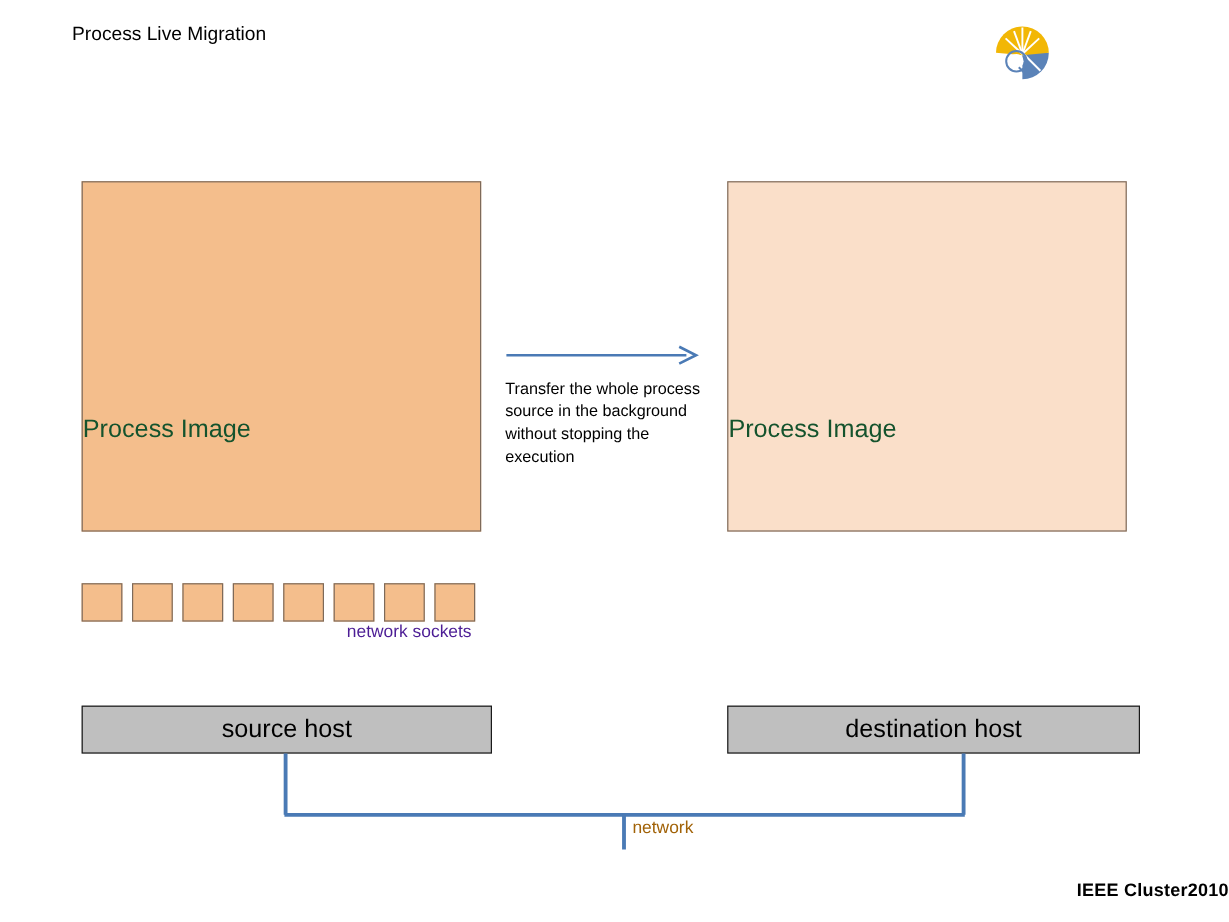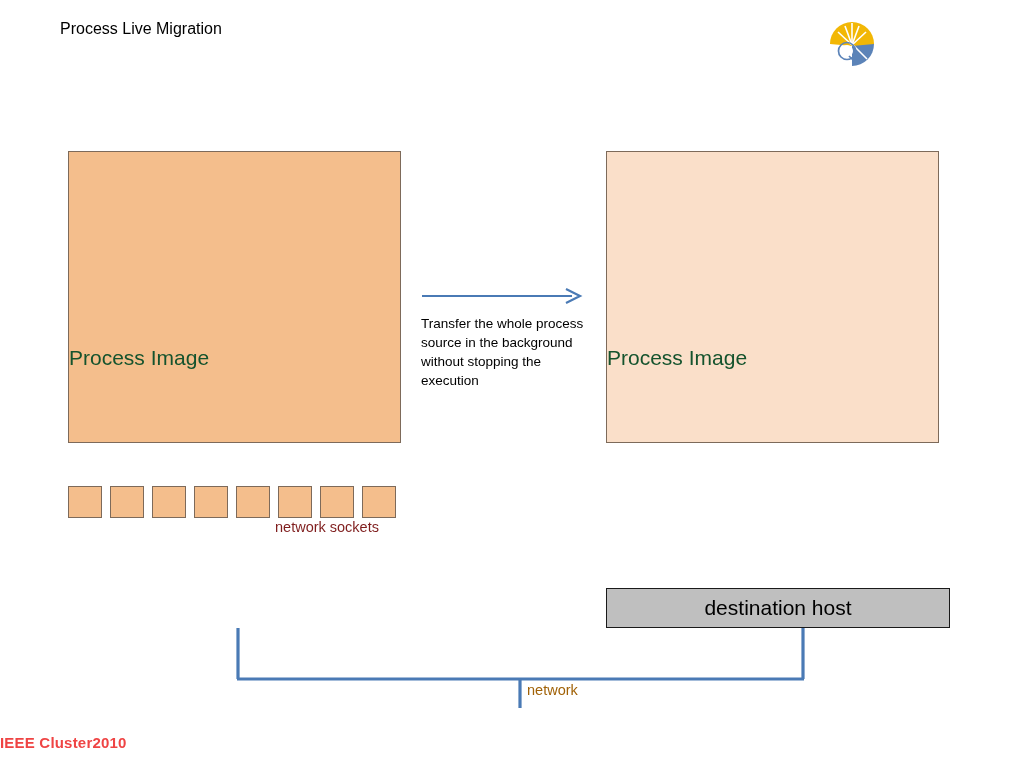--- a/index.html
+++ b/index.html
@@ -138,10 +138,10 @@
   }
   #sockets-label {
     position: absolute;
-    left: 275px;
+    left: 289px;
     top: 519px;
     font-size: 14.5px;
-    color: #7f1d1d;
+    color: #4c1d95;
     white-space: nowrap;
   }
 

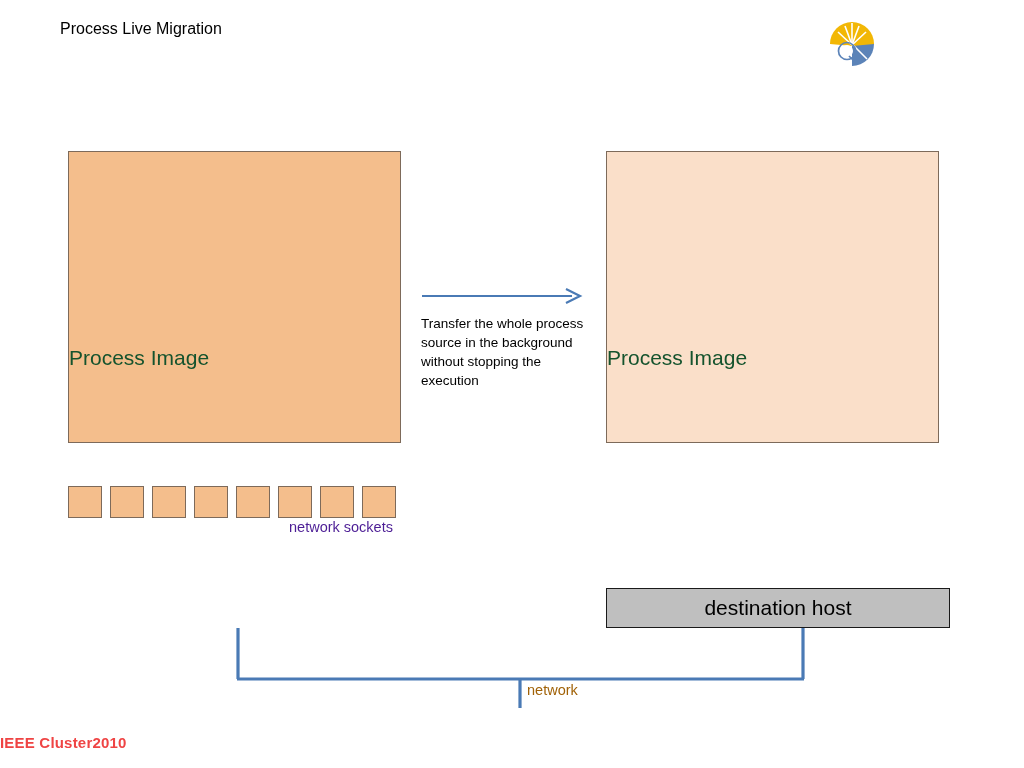--- a/index.html
+++ b/index.html
@@ -260,6 +260,9 @@
   </div>
   <div id="sockets-label">network sockets</div>
 
+  <div id="host-bar-source" class="host-bar">
+    <span class="host-label">source host</span>
+  </div>
   <div id="host-bar-dest" class="host-bar">
     <span class="host-label">destination host</span>
   </div>

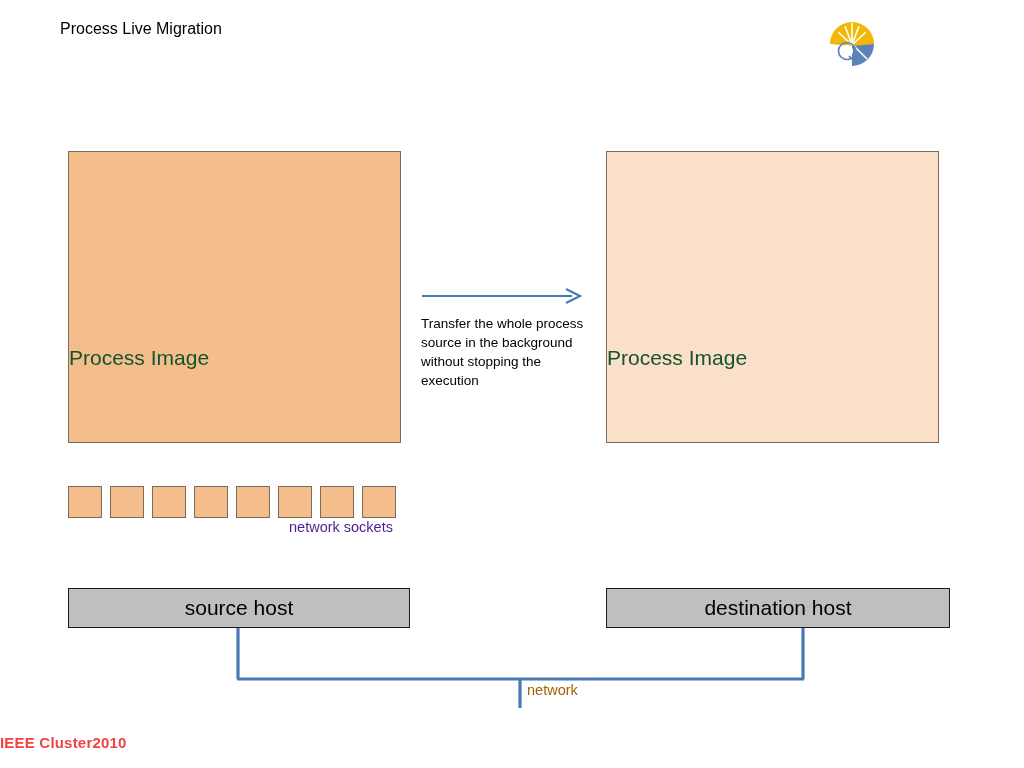--- a/index.html
+++ b/index.html
@@ -188,10 +188,10 @@
     left: 0;
     right: 0;
     top: 734px;
-    text-align: left;
+    text-align: right;
     font-size: 15px;
     font-weight: 700;
-    color: #ef4444;
+    color: #000000;
     letter-spacing: 0.2px;
   }
 </style>

